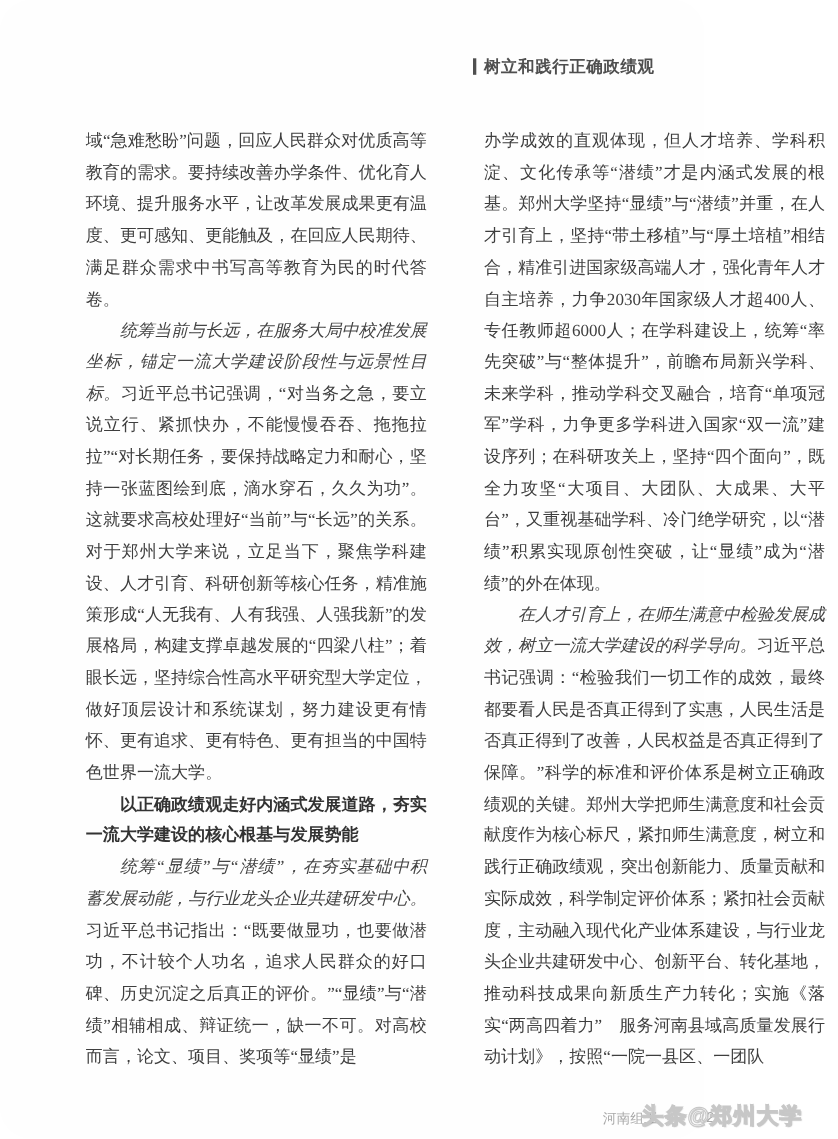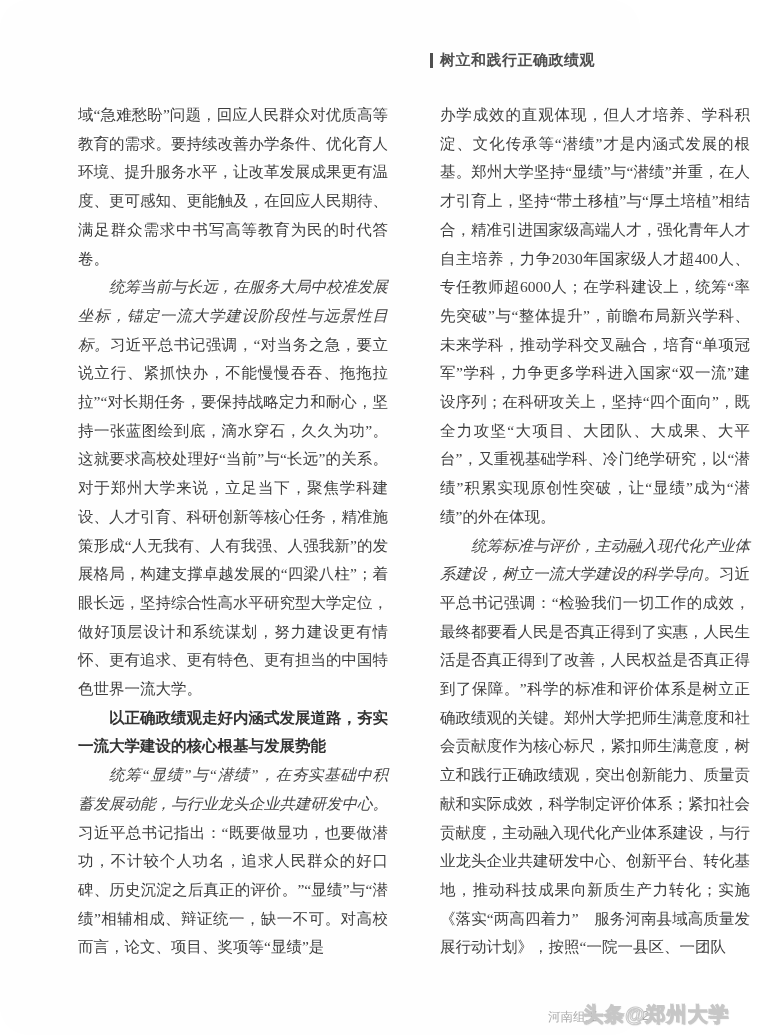--- a/index.html
+++ b/index.html
@@ -42,7 +42,7 @@
   }
   .col {
     position: absolute;
-    top: 101px;
+    top: 115px;
     width: 310px;
   }
   .col-left  { left: 78px;  }

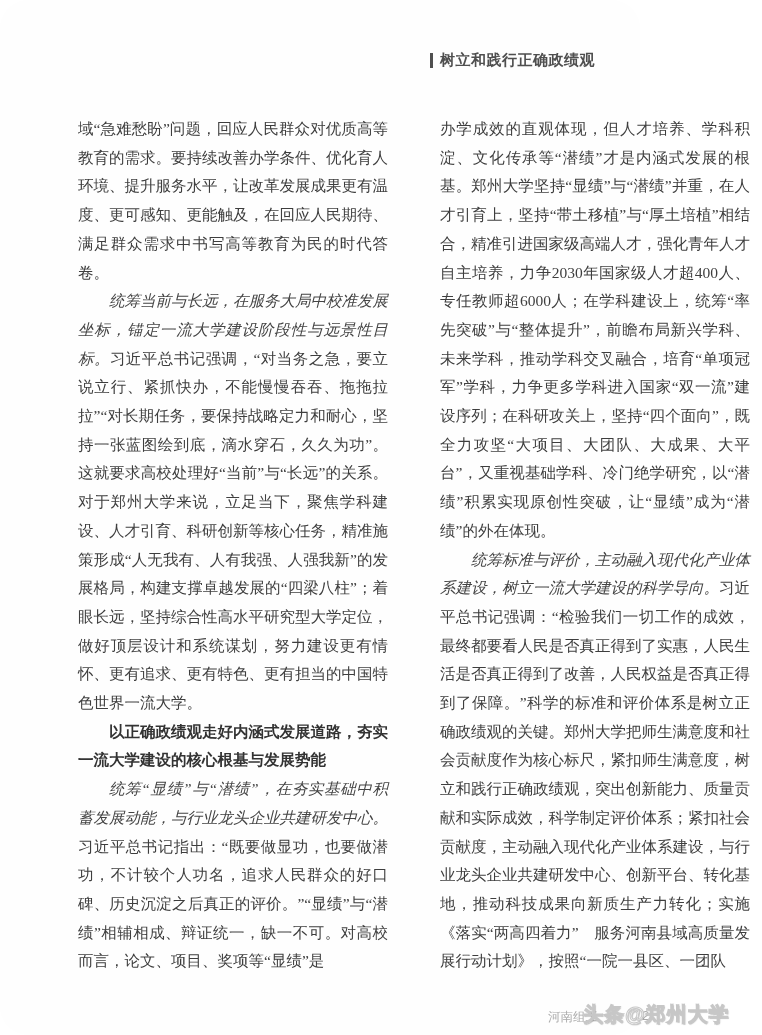--- a/index.html
+++ b/index.html
@@ -126,7 +126,7 @@
 
   <section class="col col-right">
     <p class="body-p"><span>办学成效的直观体现，但人才培养、学科积淀、文化传承等“潜绩”才是内涵式发展的根基。郑州大学坚持“显绩”与“潜绩”并重，在人才引育上，坚持“带土移植”与“厚土培植”相结合，精准引进国家级高端人才，强化青年人才自主培养，力争2030年国家级人才超400人、专任教师超6000人；在学科建设上，统筹“率先突破”与“整体提升”，前瞻布局新兴学科、未来学科，推动学科交叉融合，培育“单项冠军”学科，力争更多学科进入国家“双一流”建设序列；在科研攻关上，坚持“四个面向”，既全力攻坚“大项目、大团队、大成果、大平台”，又重视基础学科、冷门绝学研究，以“潜绩”积累实现原创性突破，让“显绩”成为“潜绩”的外在体现。</span></p>
-    <p class="body-p indent"><span class="lead">统筹标准与评价，主动融入现代化产业体系建设，树立一流大学建设的科学导向。</span><span>习近平总书记强调：“检验我们一切工作的成效，最终都要看人民是否真正得到了实惠，人民生活是否真正得到了改善，人民权益是否真正得到了保障。”科学的标准和评价体系是树立正确政绩观的关键。郑州大学把师生满意度和社会贡献度作为核心标尺，紧扣师生满意度，树立和践行正确政绩观，突出创新能力、质量贡献和实际成效，科学制定评价体系；紧扣社会贡献度，主动融入现代化产业体系建设，与行业龙头企业共建研发中心、创新平台、转化基地，推动科技成果向新质生产力转化；实施《落实“两高四着力”　服务河南县域高质量发展行动计划》，按照“一院一县区、一团队</span></p>
+    <p class="body-p indent"><span class="lead">在人才引育上，在师生满意中检验发展成效，树立一流大学建设的科学导向。</span><span>习近平总书记强调：“检验我们一切工作的成效，最终都要看人民是否真正得到了实惠，人民生活是否真正得到了改善，人民权益是否真正得到了保障。”科学的标准和评价体系是树立正确政绩观的关键。郑州大学把师生满意度和社会贡献度作为核心标尺，紧扣师生满意度，树立和践行正确政绩观，突出创新能力、质量贡献和实际成效，科学制定评价体系；紧扣社会贡献度，主动融入现代化产业体系建设，与行业龙头企业共建研发中心、创新平台、转化基地，推动科技成果向新质生产力转化；实施《落实“两高四着力”　服务河南县域高质量发展行动计划》，按照“一院一县区、一团队</span></p>
   </section>
 
   <div class="watermark">

